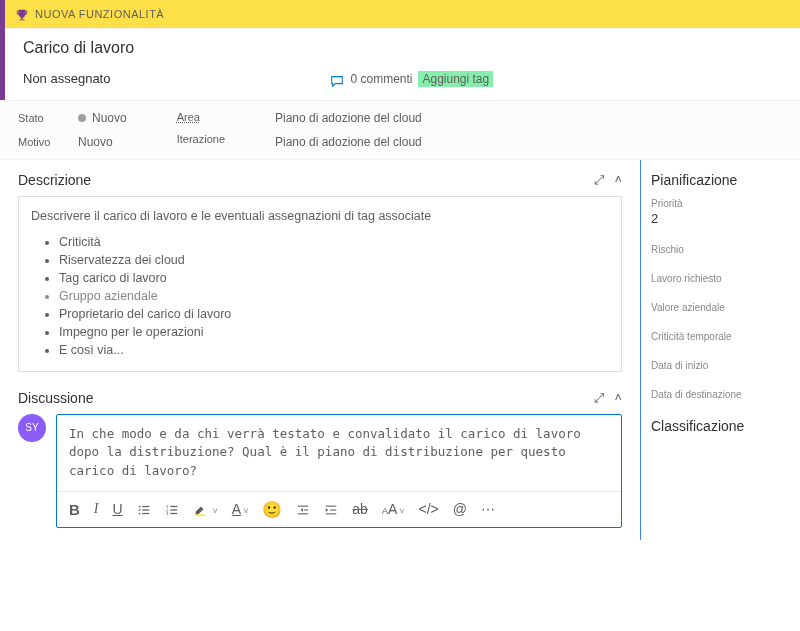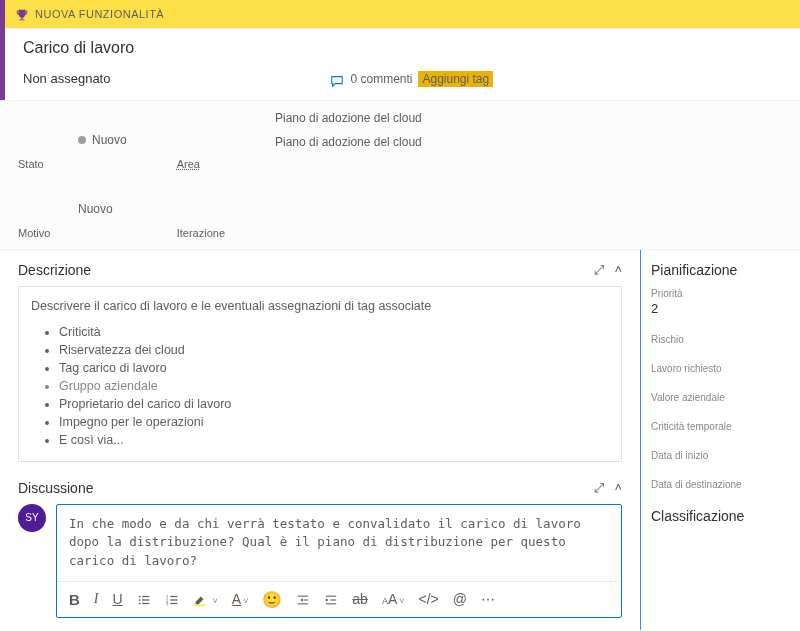--- a/index.html
+++ b/index.html
@@ -13,7 +13,7 @@
 .meta-row { display: flex; padding: 8px 18px 12px; gap: 220px; }
 .unassigned { color: #323130; font-size: 13px; }
 .comments { display: flex; align-items: center; gap: 6px; color: #605e5c; font-size: 12px; }
-.comments .hl { background: #eab308; padding: 1px 4px; }
+.comments .hl { background: #86efac; padding: 1px 4px; }
 .chat-icon { color: #0078d4; font-size: 14px; }
 .fields-row { display: flex; padding: 10px 18px; background: #fcfcfc; border-top: 1px solid #f3f2f1; border-bottom: 1px solid #f3f2f1; gap: 50px; font-size: 12px; }
 .field-col { display: flex; flex-direction: column; gap: 10px; }

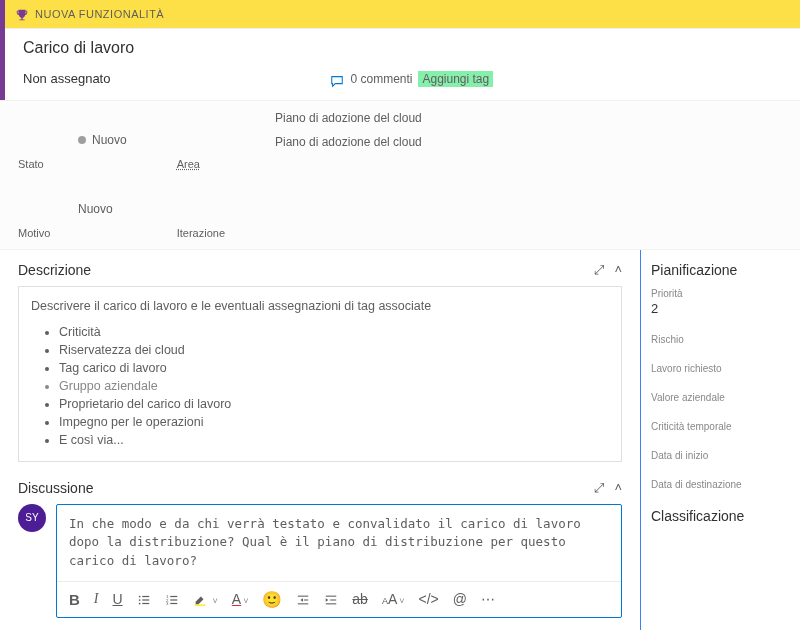--- a/index.html
+++ b/index.html
@@ -18,7 +18,7 @@
 .fields-row { display: flex; padding: 10px 18px; background: #fcfcfc; border-top: 1px solid #f3f2f1; border-bottom: 1px solid #f3f2f1; gap: 50px; font-size: 12px; }
 .field-col { display: flex; flex-direction: column; gap: 10px; }
 .field-pair { display: flex; align-items: center; gap: 20px; }
-.field-label { color: #605e5c; font-size: 11px; min-width: 40px; margin-top: 47px; }
+.field-label { color: #605e5c; font-size: 11px; min-width: 40px; }
 .field-label.u { text-decoration: underline dotted; }
 .field-value { color: #605e5c; font-size: 12px; }
 .state-dot { width: 8px; height: 8px; border-radius: 50%; background: #a19f9d; display: inline-block; margin-right: 6px; }

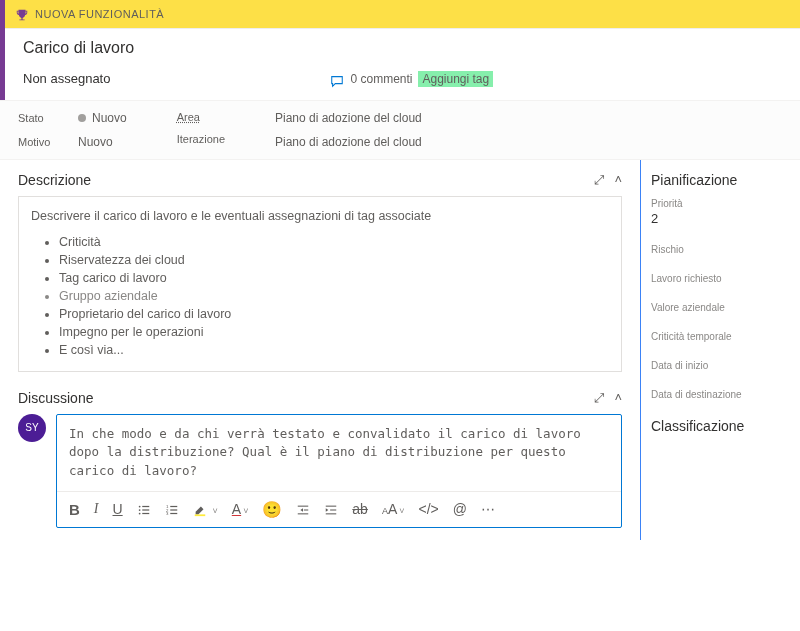--- a/index.html
+++ b/index.html
@@ -35,7 +35,7 @@
 .desc-box li.light { color: #8a8886; }
 .discussion { margin-top: 10px; }
 .disc-body { display: flex; gap: 10px; margin-top: 8px; }
-.avatar { width: 28px; height: 28px; border-radius: 50%; background: #4c1d95; color: #fff; font-size: 10px; display: flex; align-items: center; justify-content: center; flex-shrink: 0; }
+.avatar { width: 28px; height: 28px; border-radius: 50%; background: #8b5cf6; color: #fff; font-size: 10px; display: flex; align-items: center; justify-content: center; flex-shrink: 0; }
 .editor { flex: 1; border: 1px solid #0078d4; border-radius: 2px; }
 .editor-text { padding: 10px 12px; font-size: 12.5px; color: #605e5c; line-height: 1.5; font-family: "Segoe UI", monospace; }
 .toolbar { display: flex; gap: 14px; padding: 8px 12px; border-top: 1px solid #edebe9; align-items: center; color: #605e5c; font-size: 14px; }

